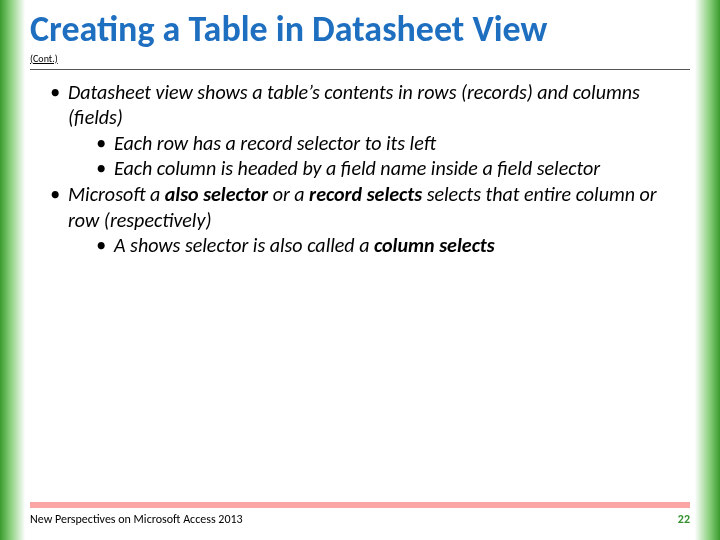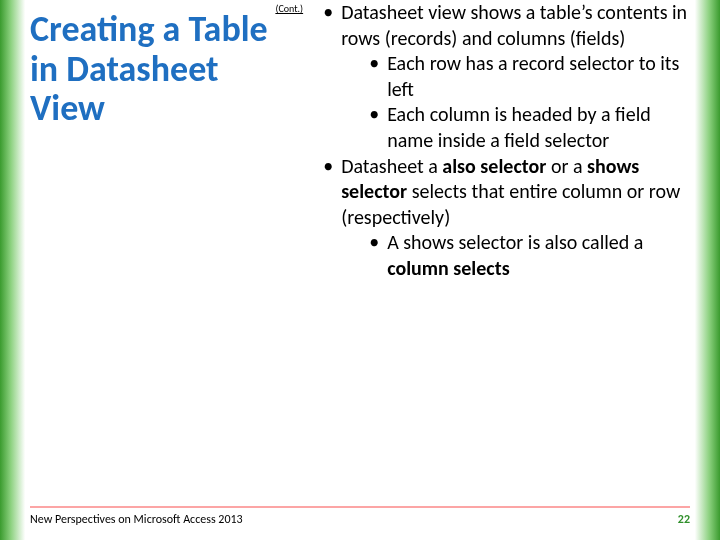--- a/index.html
+++ b/index.html
@@ -19,7 +19,7 @@
     position: absolute;
     left: 30px; right: 30px; top: 0; bottom: 0;
     display: flex;
-    flex-direction: row;
+    flex-direction: column;
   }
   .title {
     font-size: 36px;

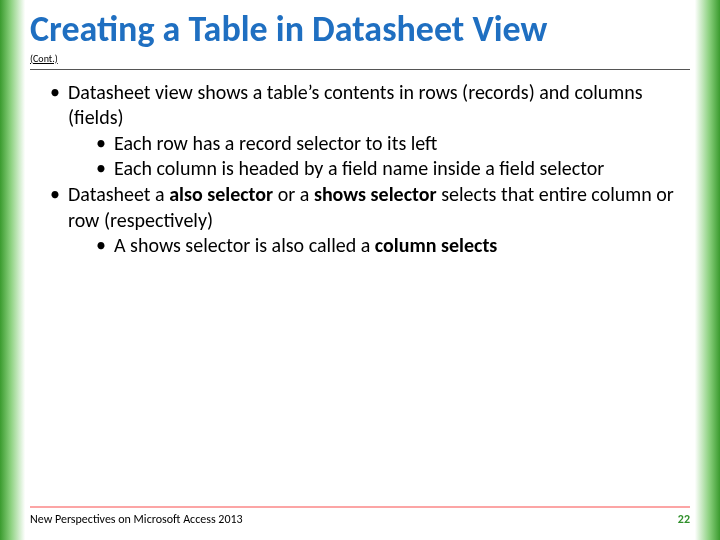--- a/index.html
+++ b/index.html
@@ -50,6 +50,7 @@
     position: relative;
     padding-left: 18px;
     margin-bottom: 0;
+    font-style: italic;
   }
   ul.body > li::before {
     content: "•";

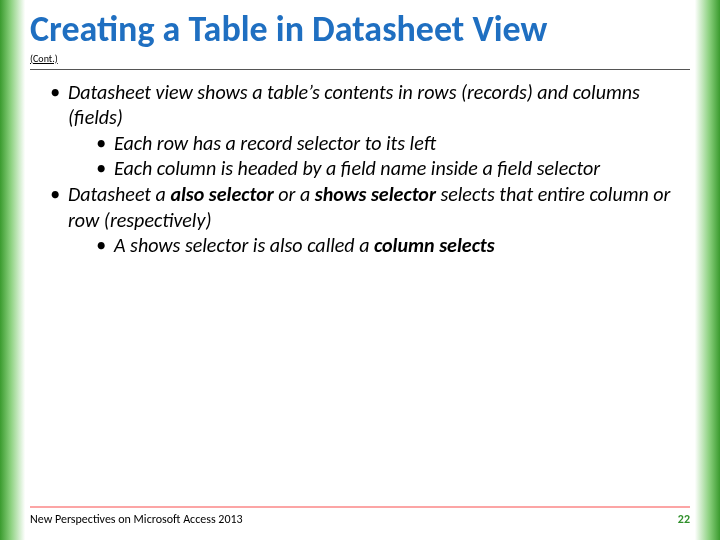--- a/index.html
+++ b/index.html
@@ -104,7 +104,7 @@
       </ul>
     </li>
     <li>
-      <span>Datasheet a </span><span class="bold">also selector</span><span> or a </span><span class="bold">shows selector</span><span> selects that entire column or row (respectively)</span>
+      <span>Microsoft a </span><span class="bold">also selector</span><span> or a </span><span class="bold">shows selector</span><span> selects that entire column or row (respectively)</span>
       <ul class="sub">
         <li><span>A shows selector is also called a </span><span class="bold">column selects</span></li>
       </ul>

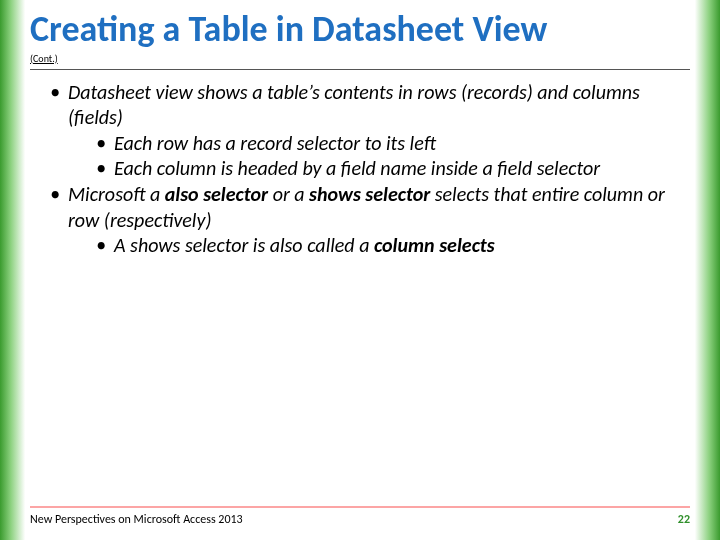--- a/index.html
+++ b/index.html
@@ -104,7 +104,7 @@
       </ul>
     </li>
     <li>
-      <span>Microsoft a </span><span class="bold">also selector</span><span> or a </span><span class="bold">shows selector</span><span> selects that entire column or row (respectively)</span>
+      <span>Microsoft a </span><span class="bold">also selector</span><span> or a </span><span class="bold">record selects</span><span> selects that entire column or row (respectively)</span>
       <ul class="sub">
         <li><span>A shows selector is also called a </span><span class="bold">column selects</span></li>
       </ul>

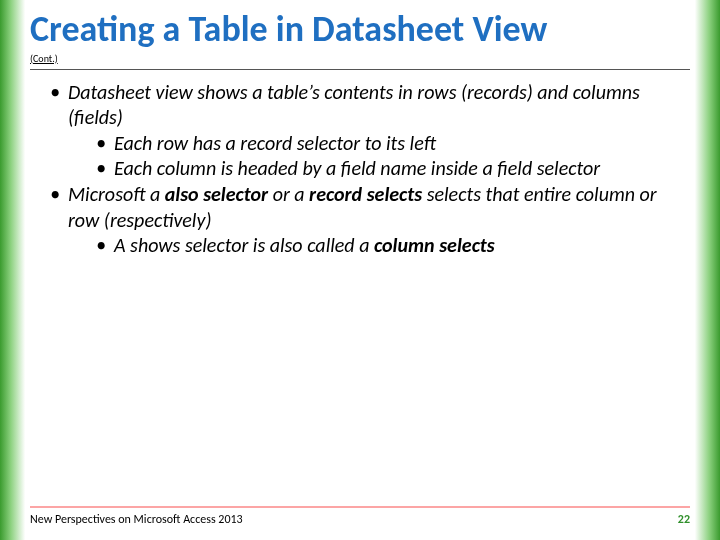--- a/index.html
+++ b/index.html
@@ -76,7 +76,7 @@
   .footer {
     position: absolute;
     left: 30px; right: 30px; bottom: 14px;
-    border-top: 2px solid #fca5a5;
+    border-top: 6px solid #fca5a5;
     padding-top: 4px;
     display: flex;
     justify-content: space-between;

